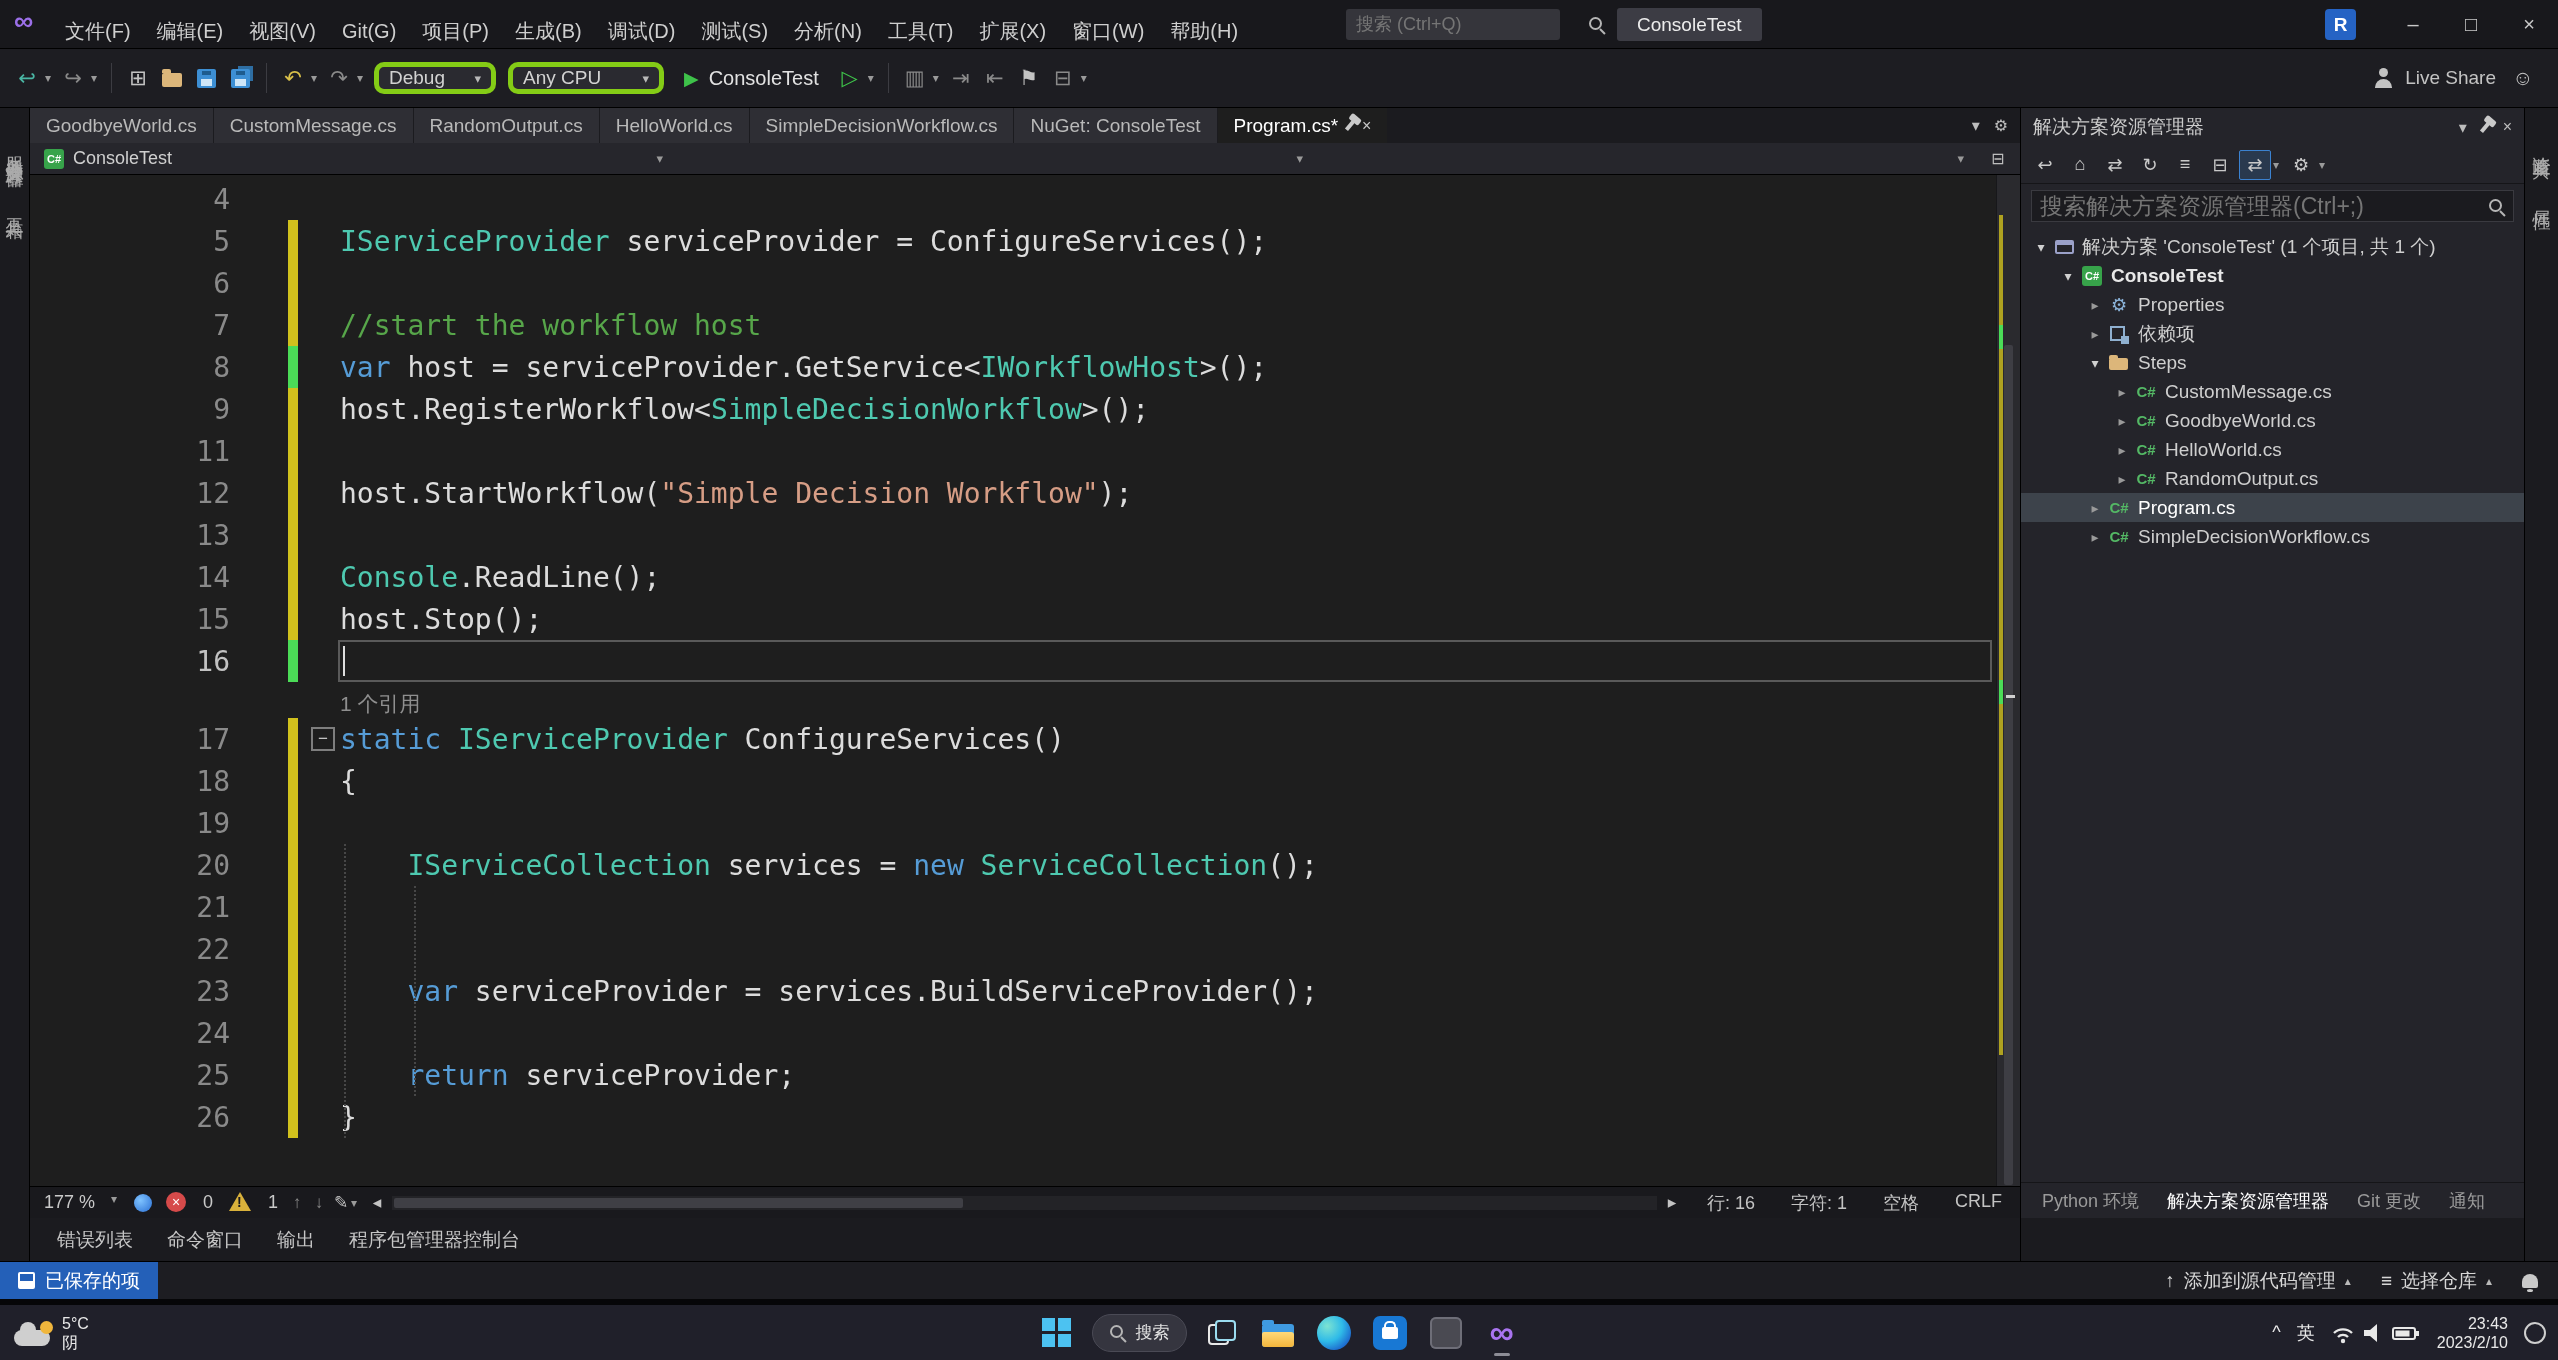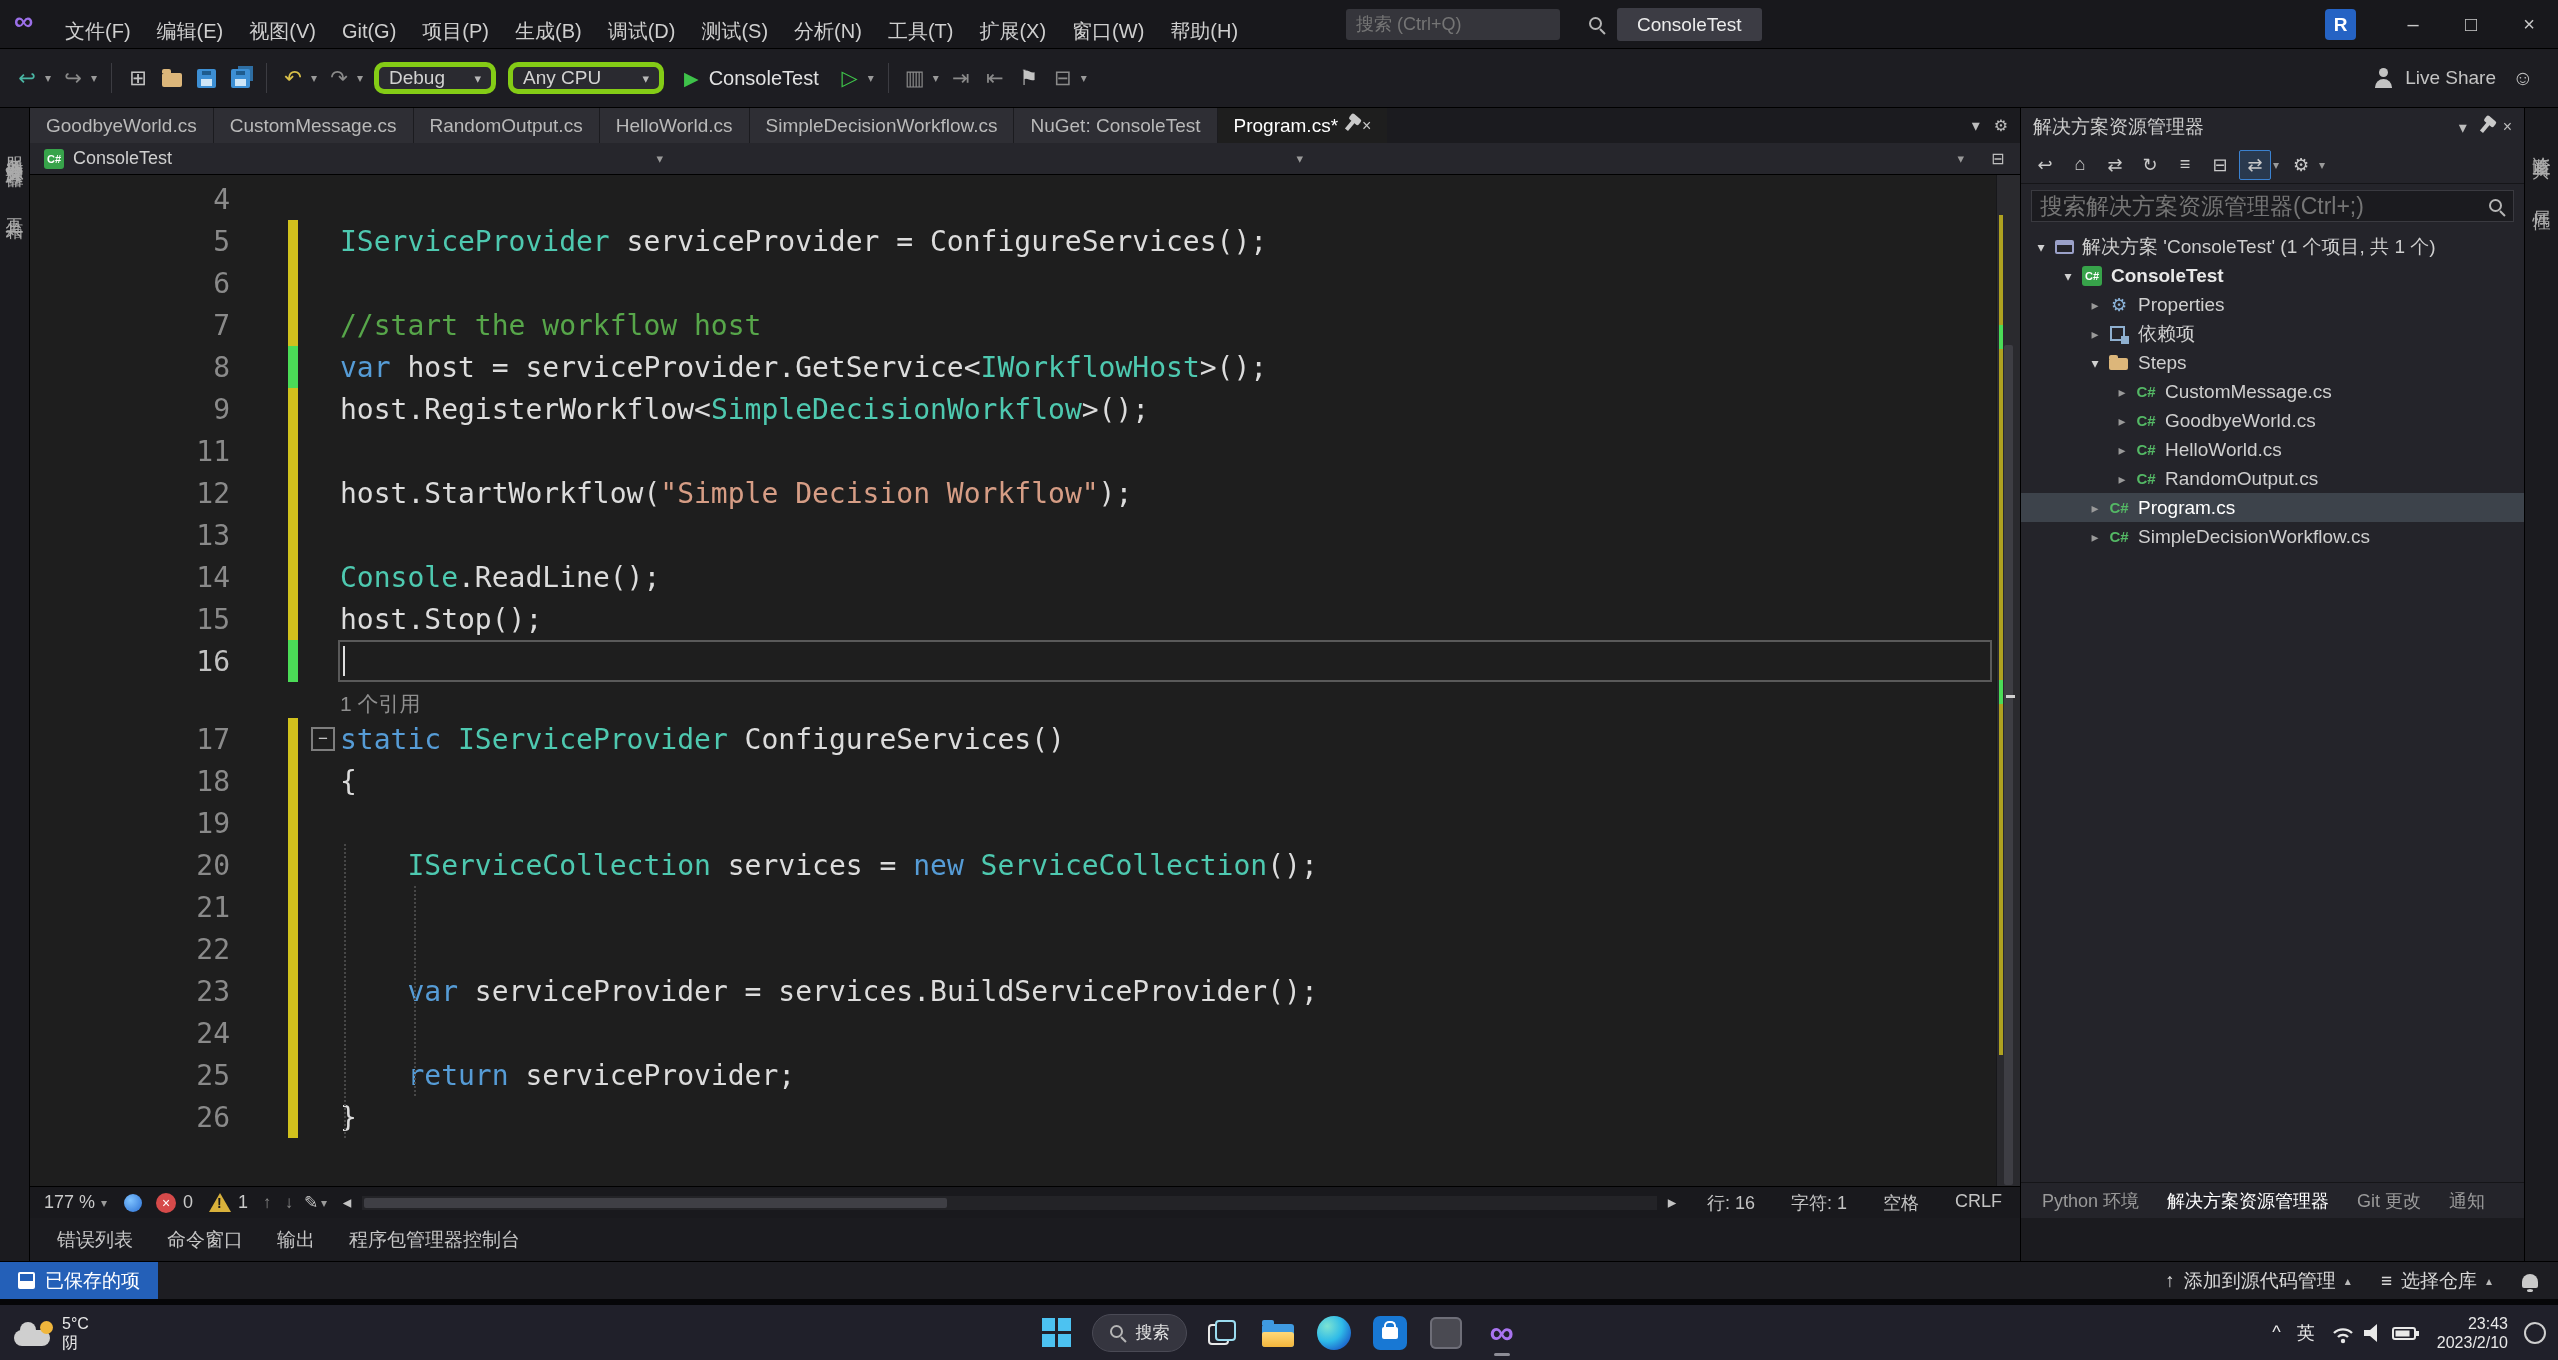--- a/index.html
+++ b/index.html
@@ -103,7 +103,7 @@
 
   
   #editor-status{height:32px;flex:0 0 32px;background:#19191d;display:flex;align-items:center;font-size:18px;color:#c9c9c9;border-top:1px solid #000;padding-left:6px}
-  .es-item{display:flex;align-items:center;gap:7px;padding:0 8px}
+  .es-item{display:flex;gap:17px;padding:0 8px}
   .sync-dot{width:18px;height:18px;border-radius:50%;background:radial-gradient(circle at 35% 35%,#7fc3ff,#2a6fd4);margin:0 6px}
   .err-circle{width:20px;height:20px;border-radius:50%;background:#d64a4a;color:#fff;font-size:14px;display:flex;align-items:center;justify-content:center}
   .warn-tri{width:0;height:0;border-left:11px solid transparent;border-right:11px solid transparent;border-bottom:19px solid #d9b13b;position:relative}

